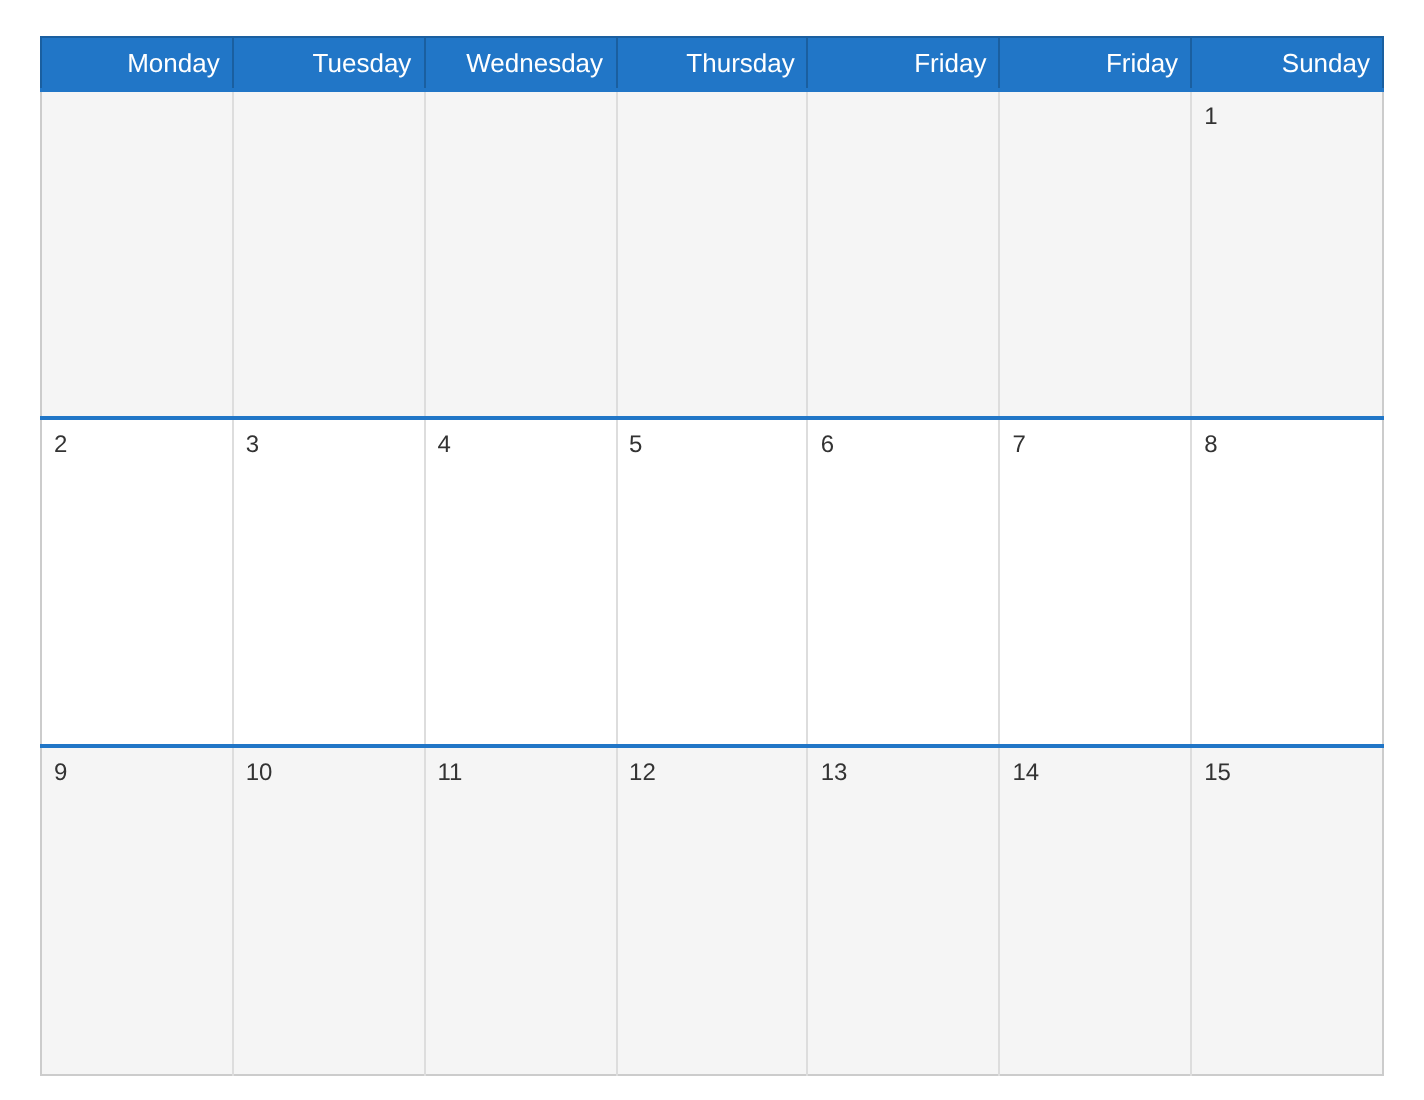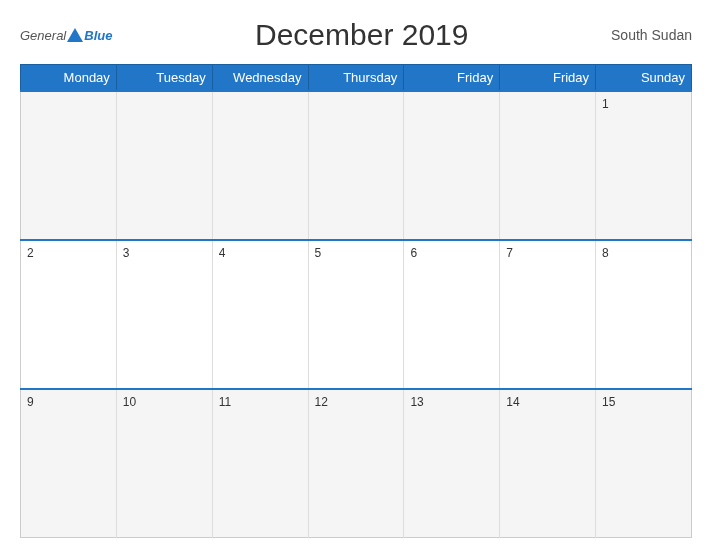--- a/index.html
+++ b/index.html
@@ -113,15 +113,6 @@
 <body>
 
 <div class="page">
-  <div class="header">
-    <div class="logo">
-      <span class="logo-general">General</span>
-      <div class="logo-triangle"></div>
-      <span class="logo-blue">Blue</span>
-    </div>
-    <h1 class="title">December 2019</h1>
-    <div class="country">South Sudan</div>
-  </div>
 
   <table class="calendar">
     <thead>

